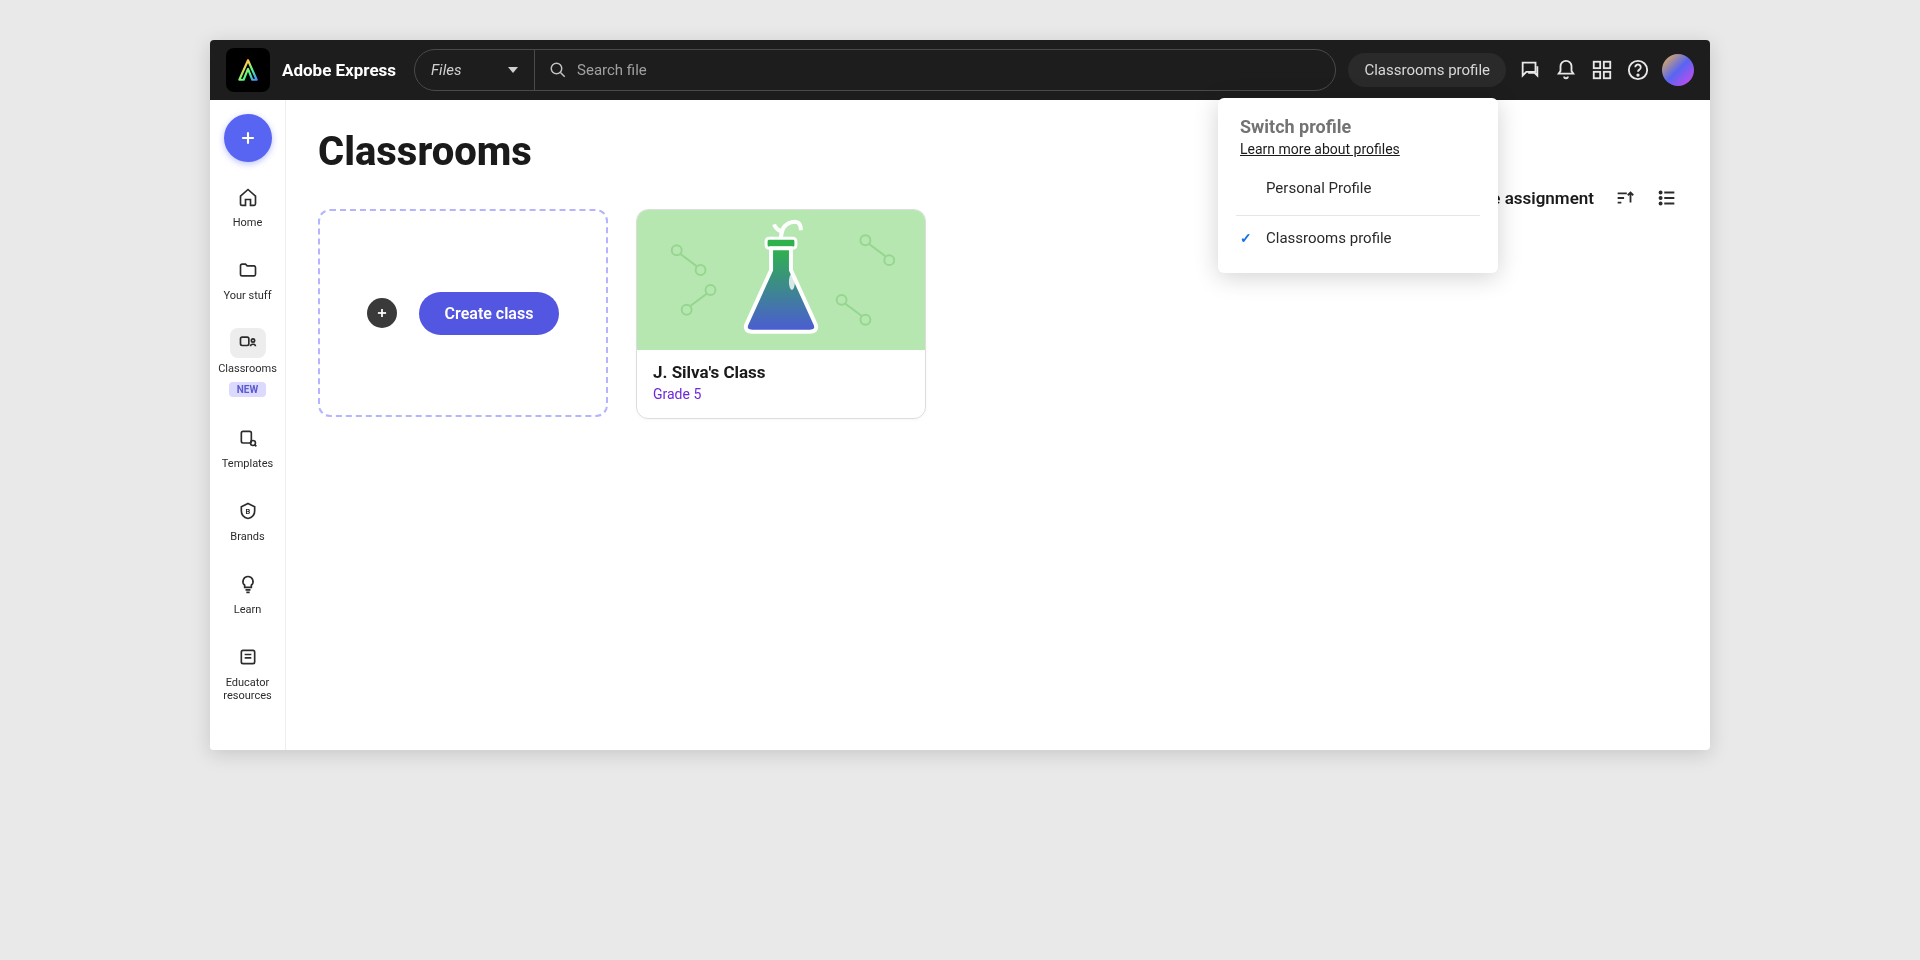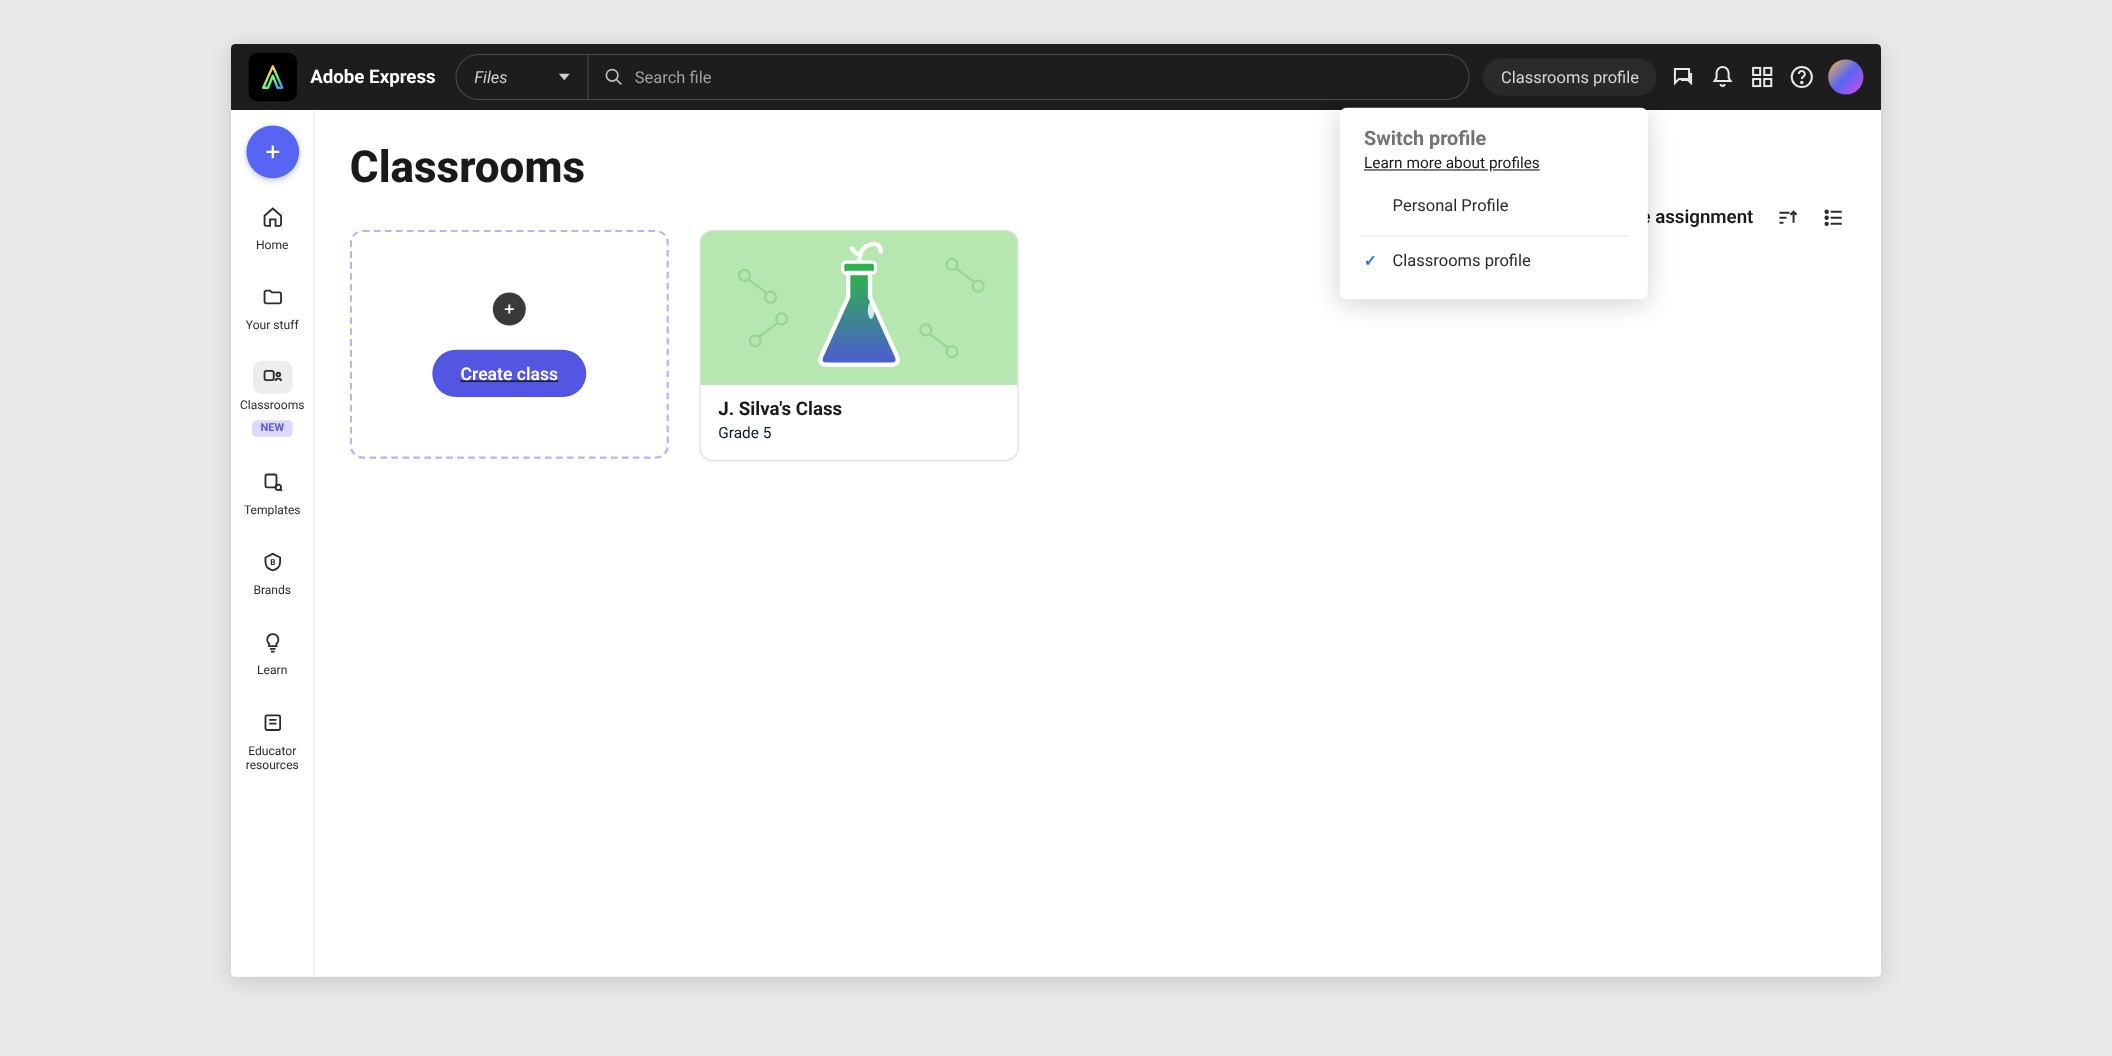--- a/index.html
+++ b/index.html
@@ -4,7 +4,7 @@
 <style>
   * { box-sizing: border-box; margin: 0; padding: 0; font-family: -apple-system, BlinkMacSystemFont, "Segoe UI", Roboto, Helvetica, Arial, sans-serif; }
   body { background: #e9e9e9; display:flex; justify-content:center; align-items:flex-start; padding:40px; }
-  .app-window { width:1500px; height:848px; background:#fff; border-radius:4px; box-shadow:0 4px 20px rgba(0,0,0,0.15); overflow:hidden; display:flex; flex-direction:column; position:relative; }
+  .app-window { width:1500px; height:710px; background:#fff; border-radius:4px; box-shadow:0 4px 20px rgba(0,0,0,0.15); overflow:hidden; display:flex; flex-direction:column; position:relative; }
   
   .topbar { background:#1d1d1d; height:60px; display:flex; align-items:center; padding:0 16px; gap:12px; color:#fff; }
   .logo-box { width:44px; height:44px; background:#000; border-radius:8px; display:flex; align-items:center; justify-content:center; }

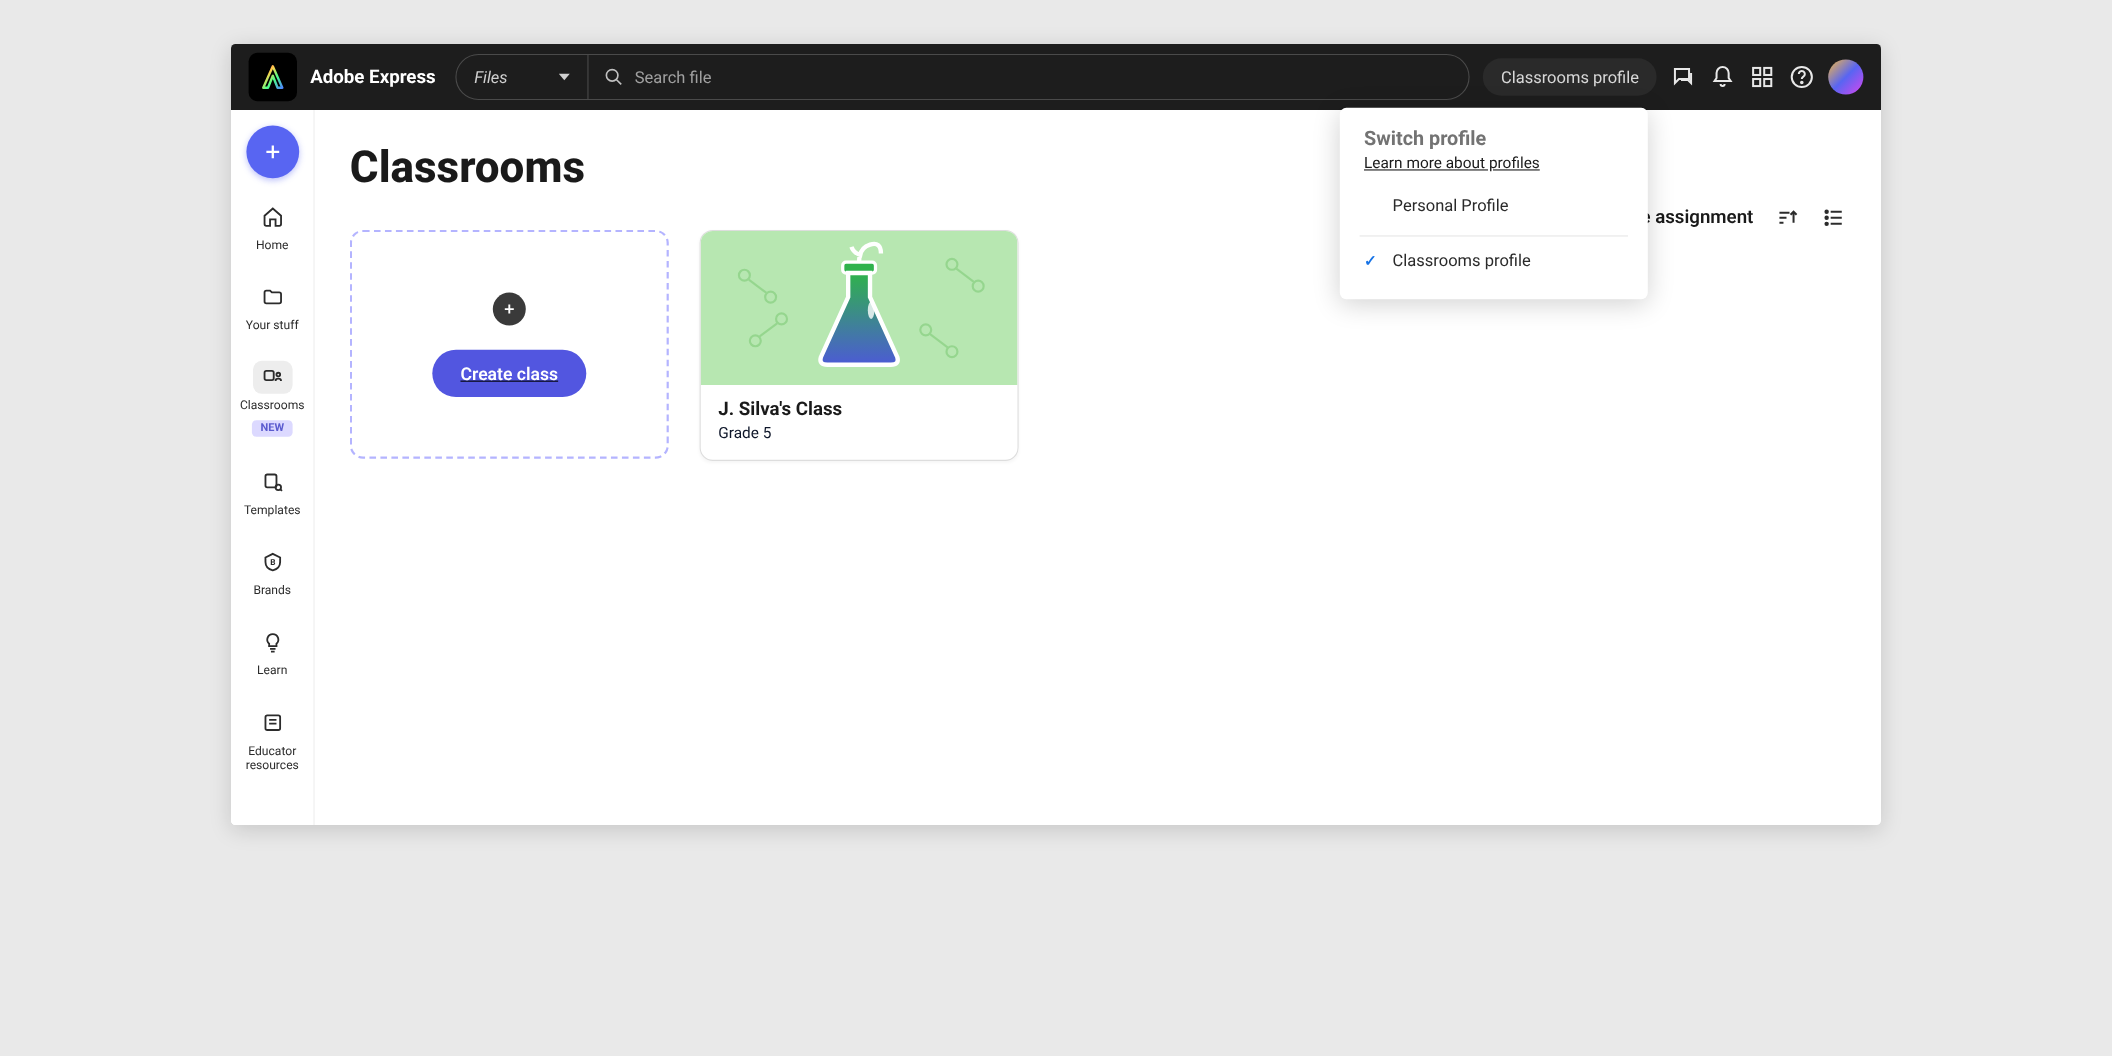--- a/index.html
+++ b/index.html
@@ -36,7 +36,7 @@
   .tb-icon { width:22px;height:22px;color:#2c2c2c;cursor:pointer;}
   .section-title { font-size:20px; font-weight:700; margin-top:28px; margin-bottom:18px; color:#1a1a1a; }
   .classes-row { display:flex; gap:28px; }
-  .create-class-card { width:290px; height:208px; border:2px dashed #b4b4ff; border-radius:12px; display:flex; flex-direction:column; align-items:center; justify-content:center; gap:22px; cursor:pointer;text-decoration:underline; }
+  .create-class-card { width:290px; height:208px; border:2px dashed #b4b4ff; border-radius:12px; display:flex; flex-direction:row; align-items:center; justify-content:center; gap:22px; cursor:pointer; }
   .plus-circle { width:30px;height:30px;border-radius:50%;background:#3a3a3a;color:#fff;display:flex;align-items:center;justify-content:center; }
   .create-class-btn { background:#5256e0; color:#fff; border:none; border-radius:22px; padding:12px 26px; font-size:16px; font-weight:600; cursor:pointer; }
   .class-card { width:290px; border:1px solid #ddd; border-radius:12px; overflow:hidden; cursor:pointer; box-shadow:0 1px 3px rgba(0,0,0,0.04);}

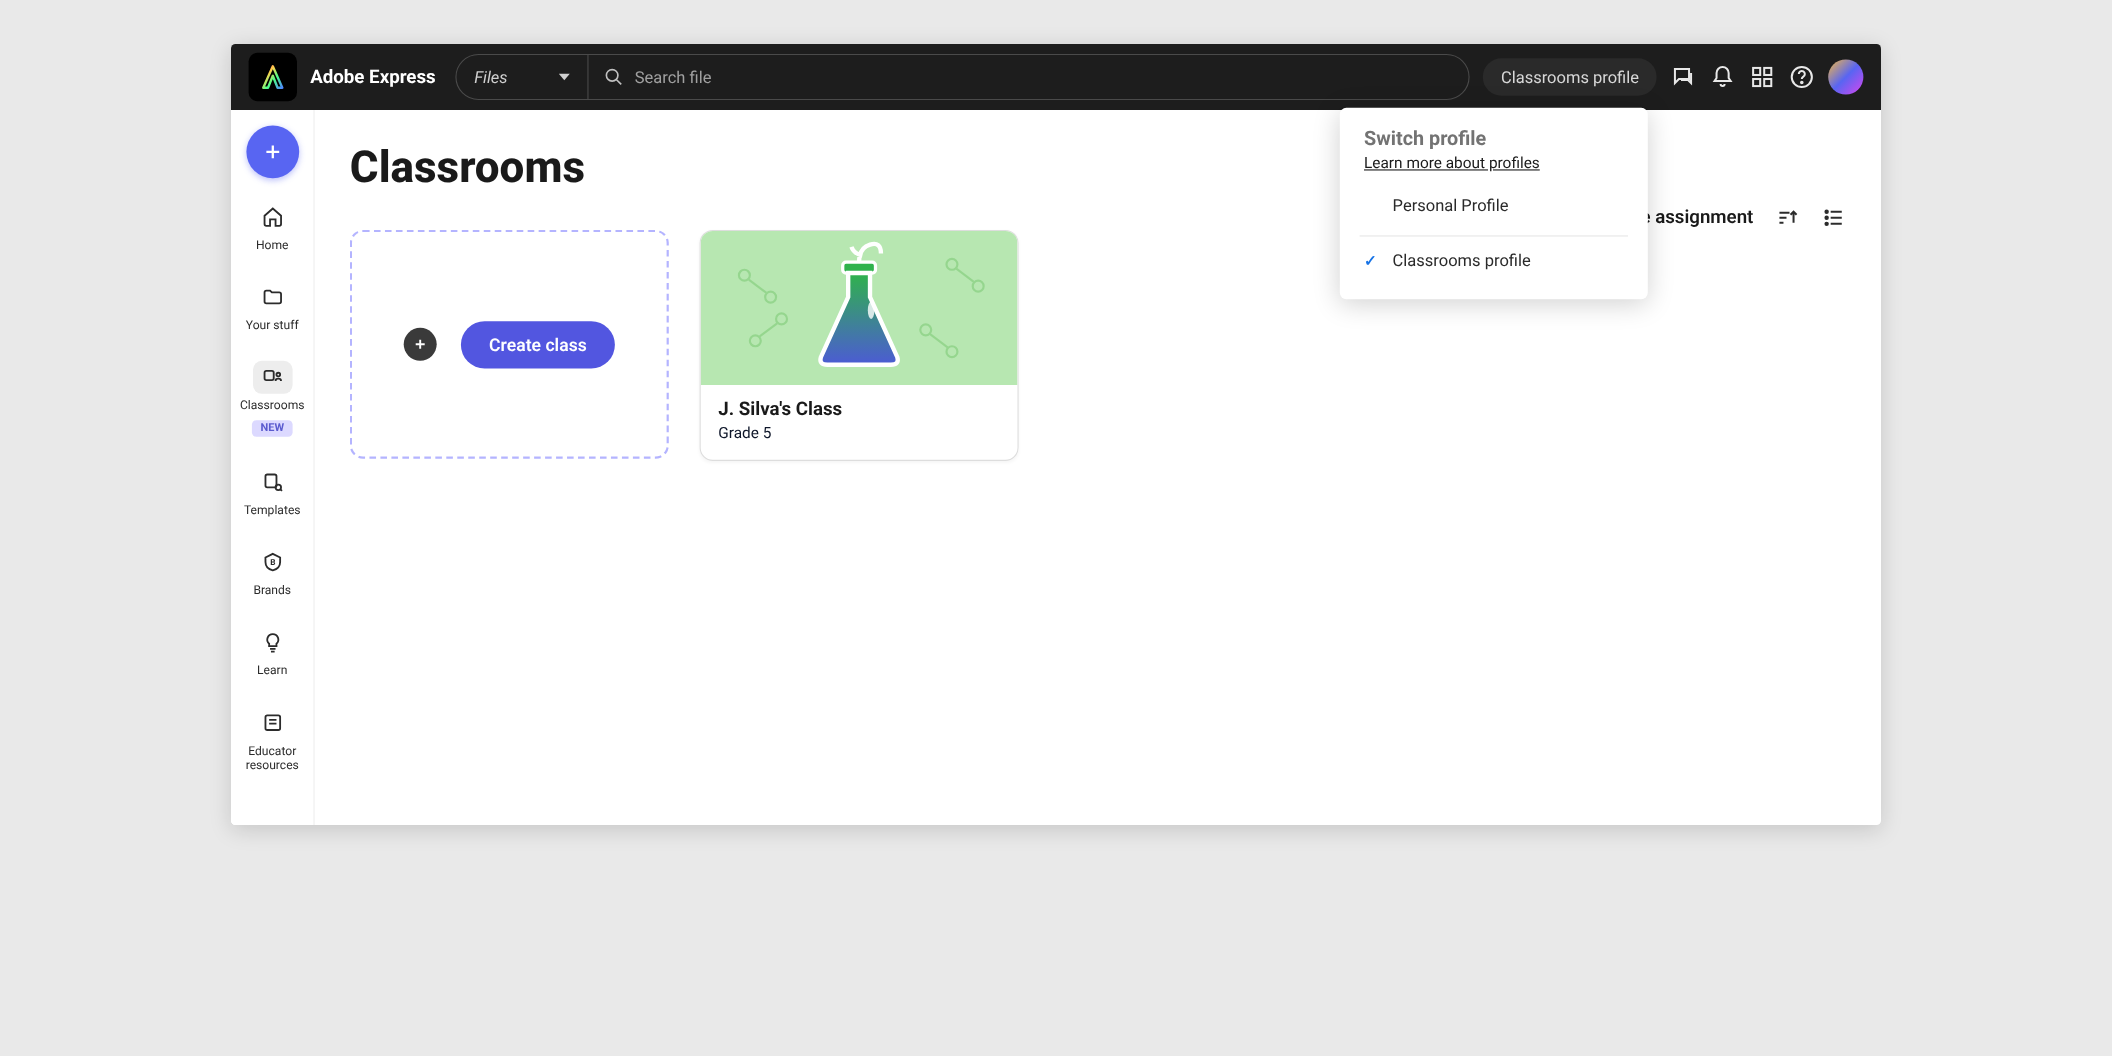--- a/index.html
+++ b/index.html
@@ -43,7 +43,7 @@
   .class-thumb { height:140px; background:#b7e7b1; display:flex; align-items:center; justify-content:center; position:relative; }
   .class-info { padding:12px 16px 16px; }
   .class-name { font-size:17px; font-weight:700; color:#1a1a1a; }
-  .class-sub { font-size:14px; color:#0f172a; margin-top:4px;}
+  .class-sub { font-size:14px; color:#6d28d9; margin-top:4px;}
   
   .profile-dropdown { position:absolute; top:58px; right:212px; width:280px; background:#fff; border-radius:6px; box-shadow:0 4px 24px rgba(0,0,0,0.18); padding:18px 22px 14px; z-index:10; }
   .pd-title { font-size:18px; font-weight:700; color:#737373; }

